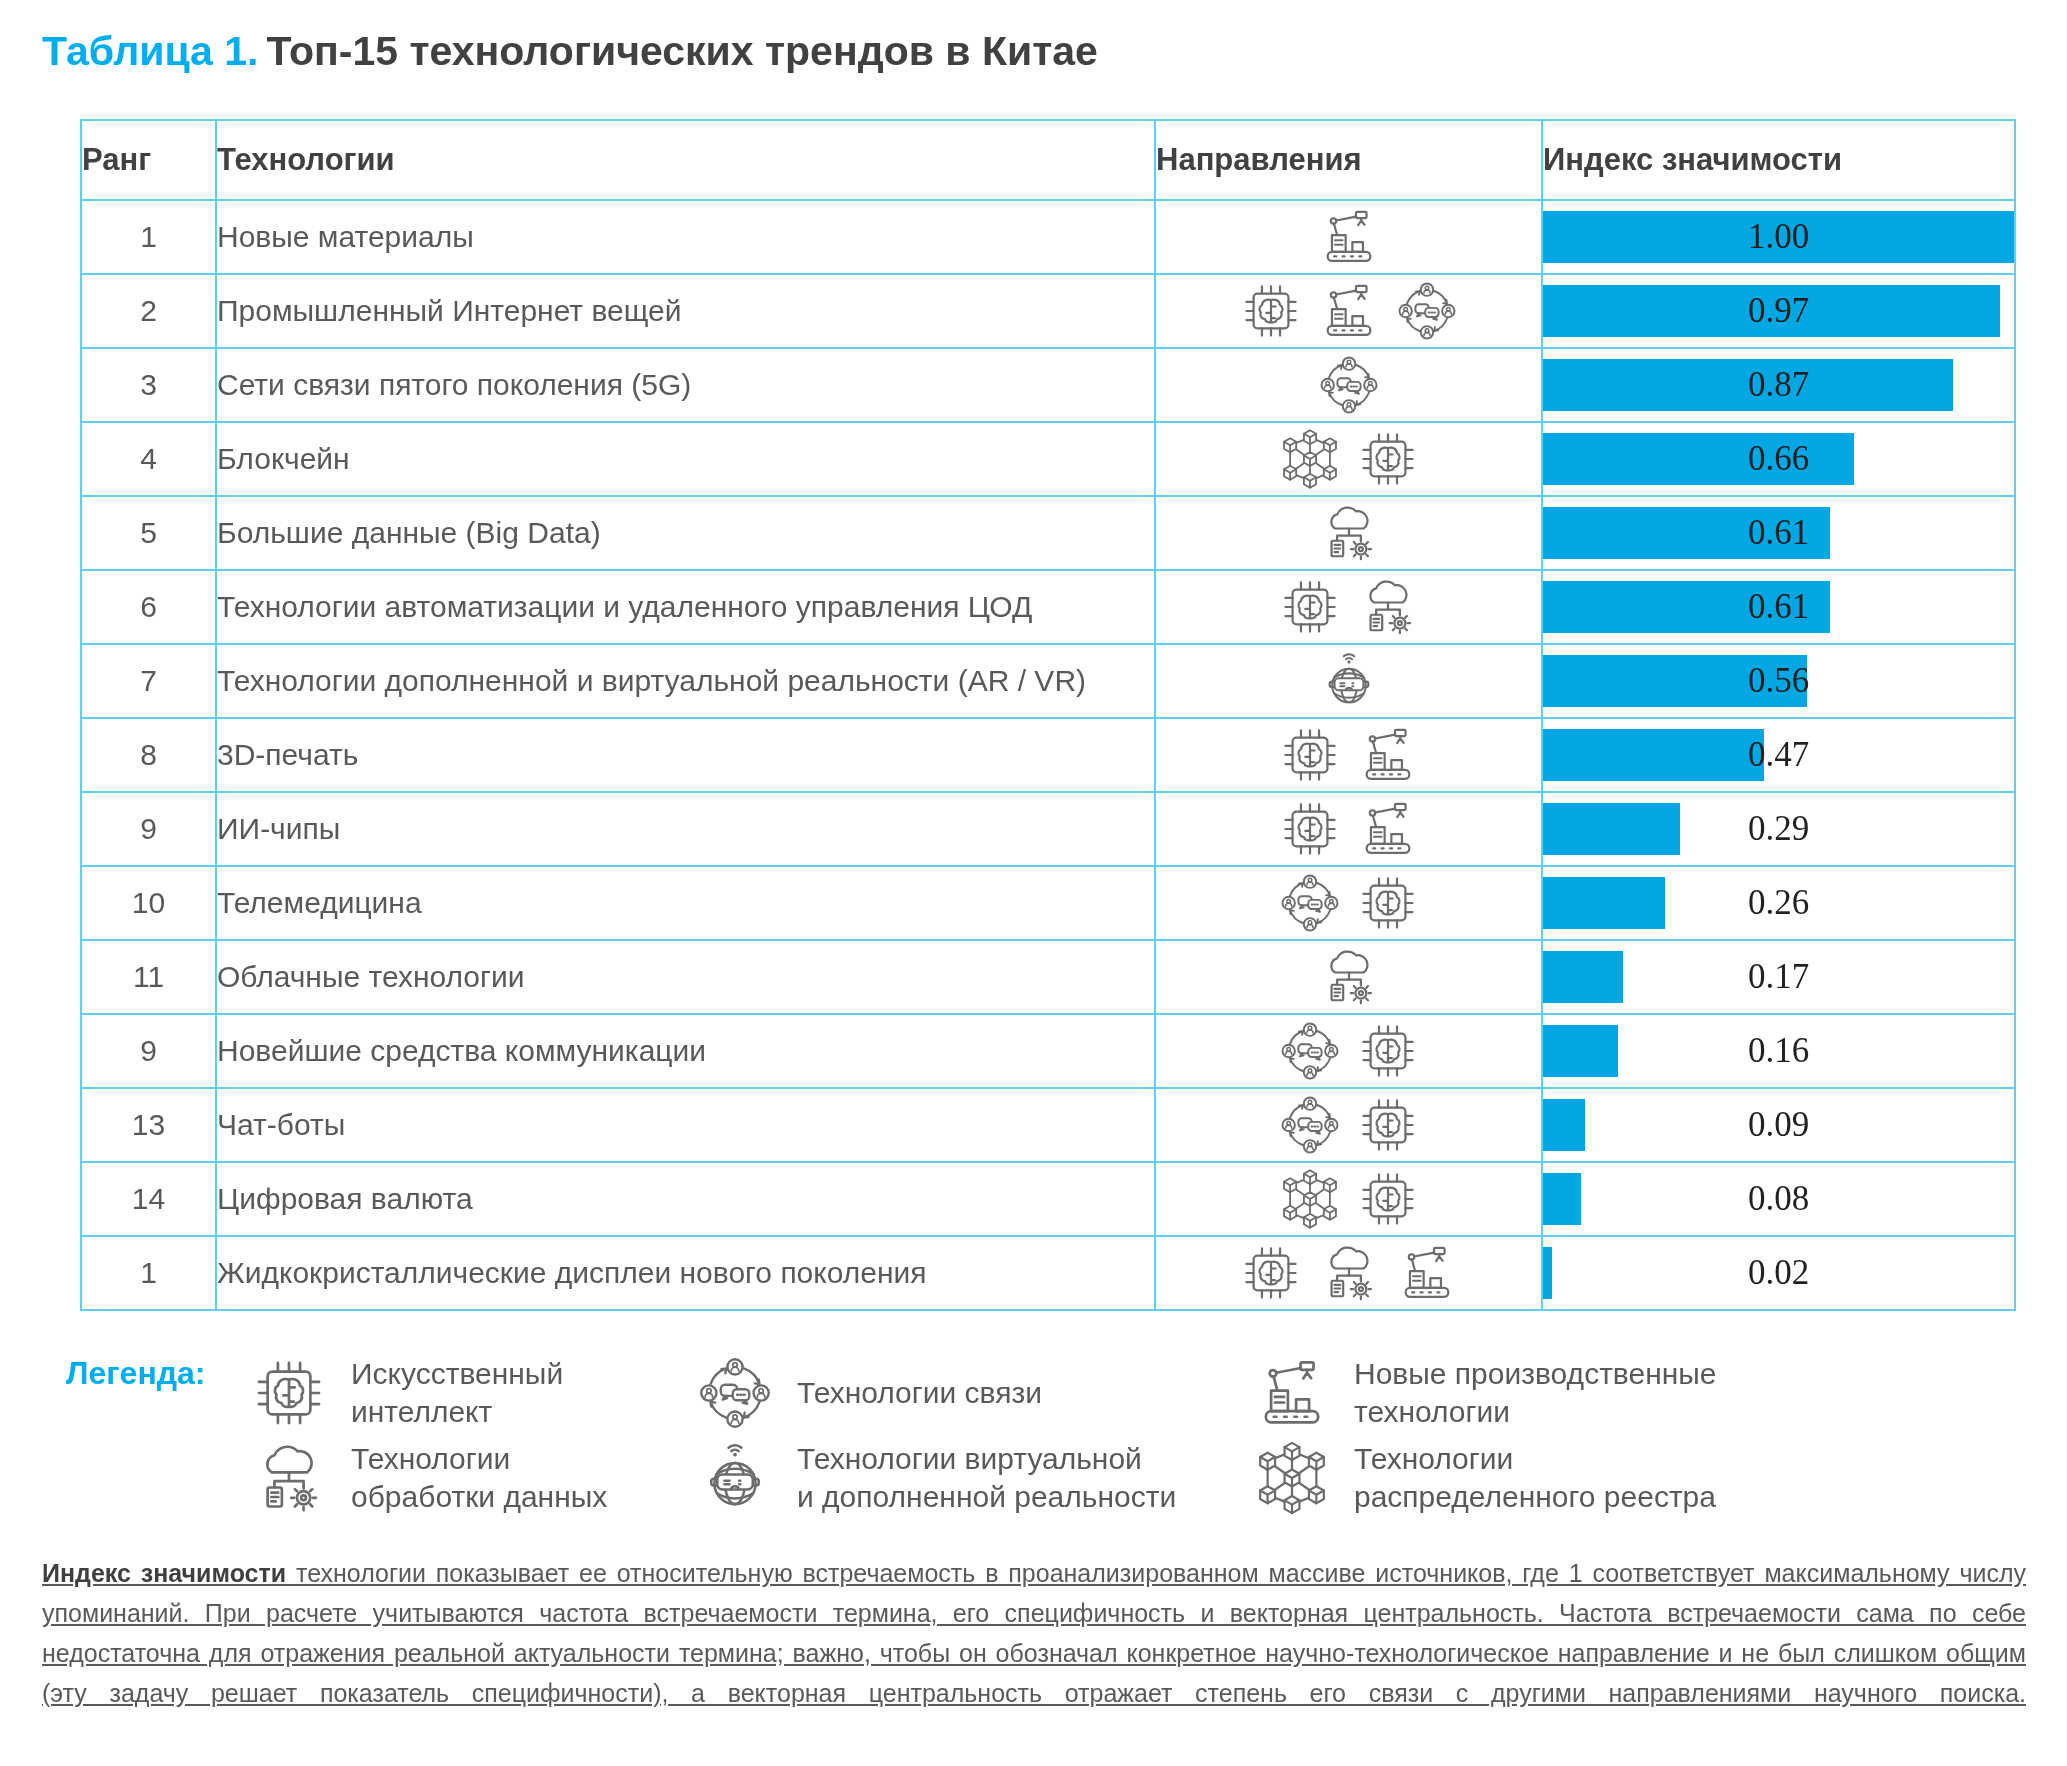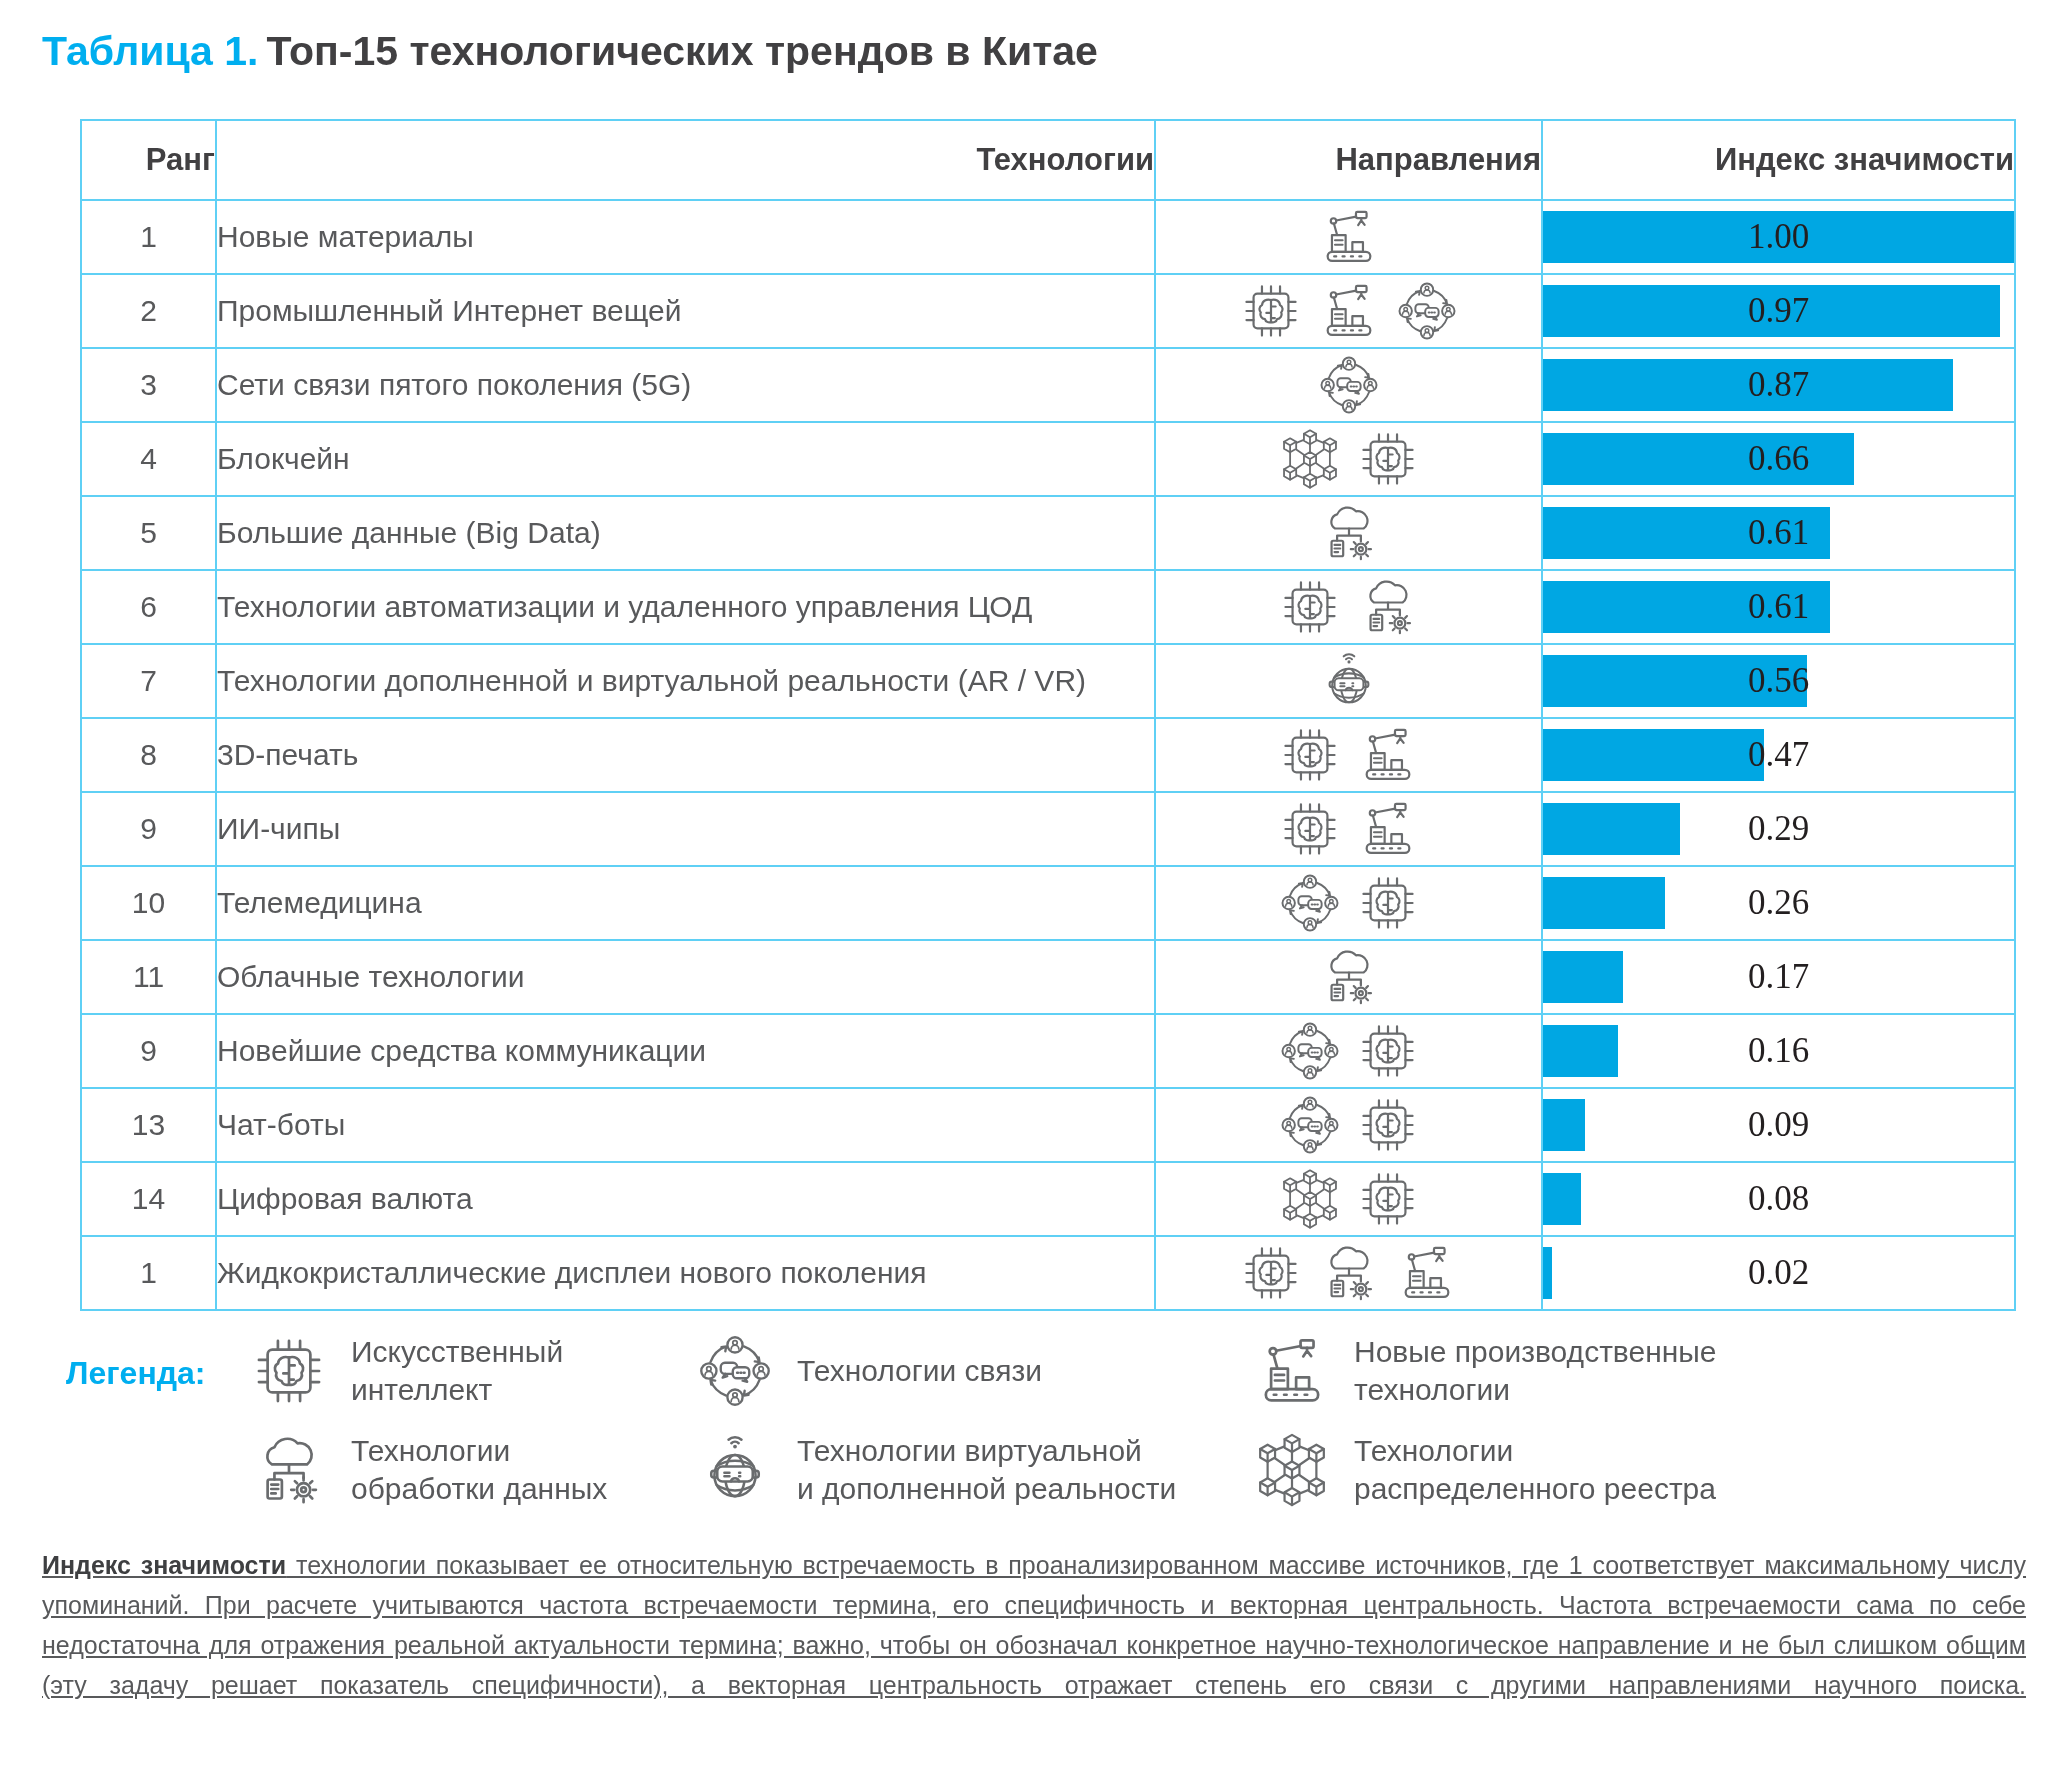--- a/index.html
+++ b/index.html
@@ -18,7 +18,7 @@
 
   table.trends{margin:44px 0 0 80px;width:1934px;border-collapse:collapse;table-layout:fixed;}
   table.trends th,table.trends td{border:2px solid var(--border);vertical-align:middle;}
-  table.trends th{height:80px;font-size:31px;font-weight:700;color:var(--ink_dark);text-align:right;padding:0;}
+  table.trends th{height:80px;font-size:31px;font-weight:700;color:var(--ink_dark);text-align:left;padding:0;}
   table.trends td{height:74px;padding:0;}
   td.rank{text-align:center;font-size:30px;color:var(--ink);}
   td.tech{padding-left:36px;font-size:30px;color:var(--ink);white-space:nowrap;overflow:hidden;}

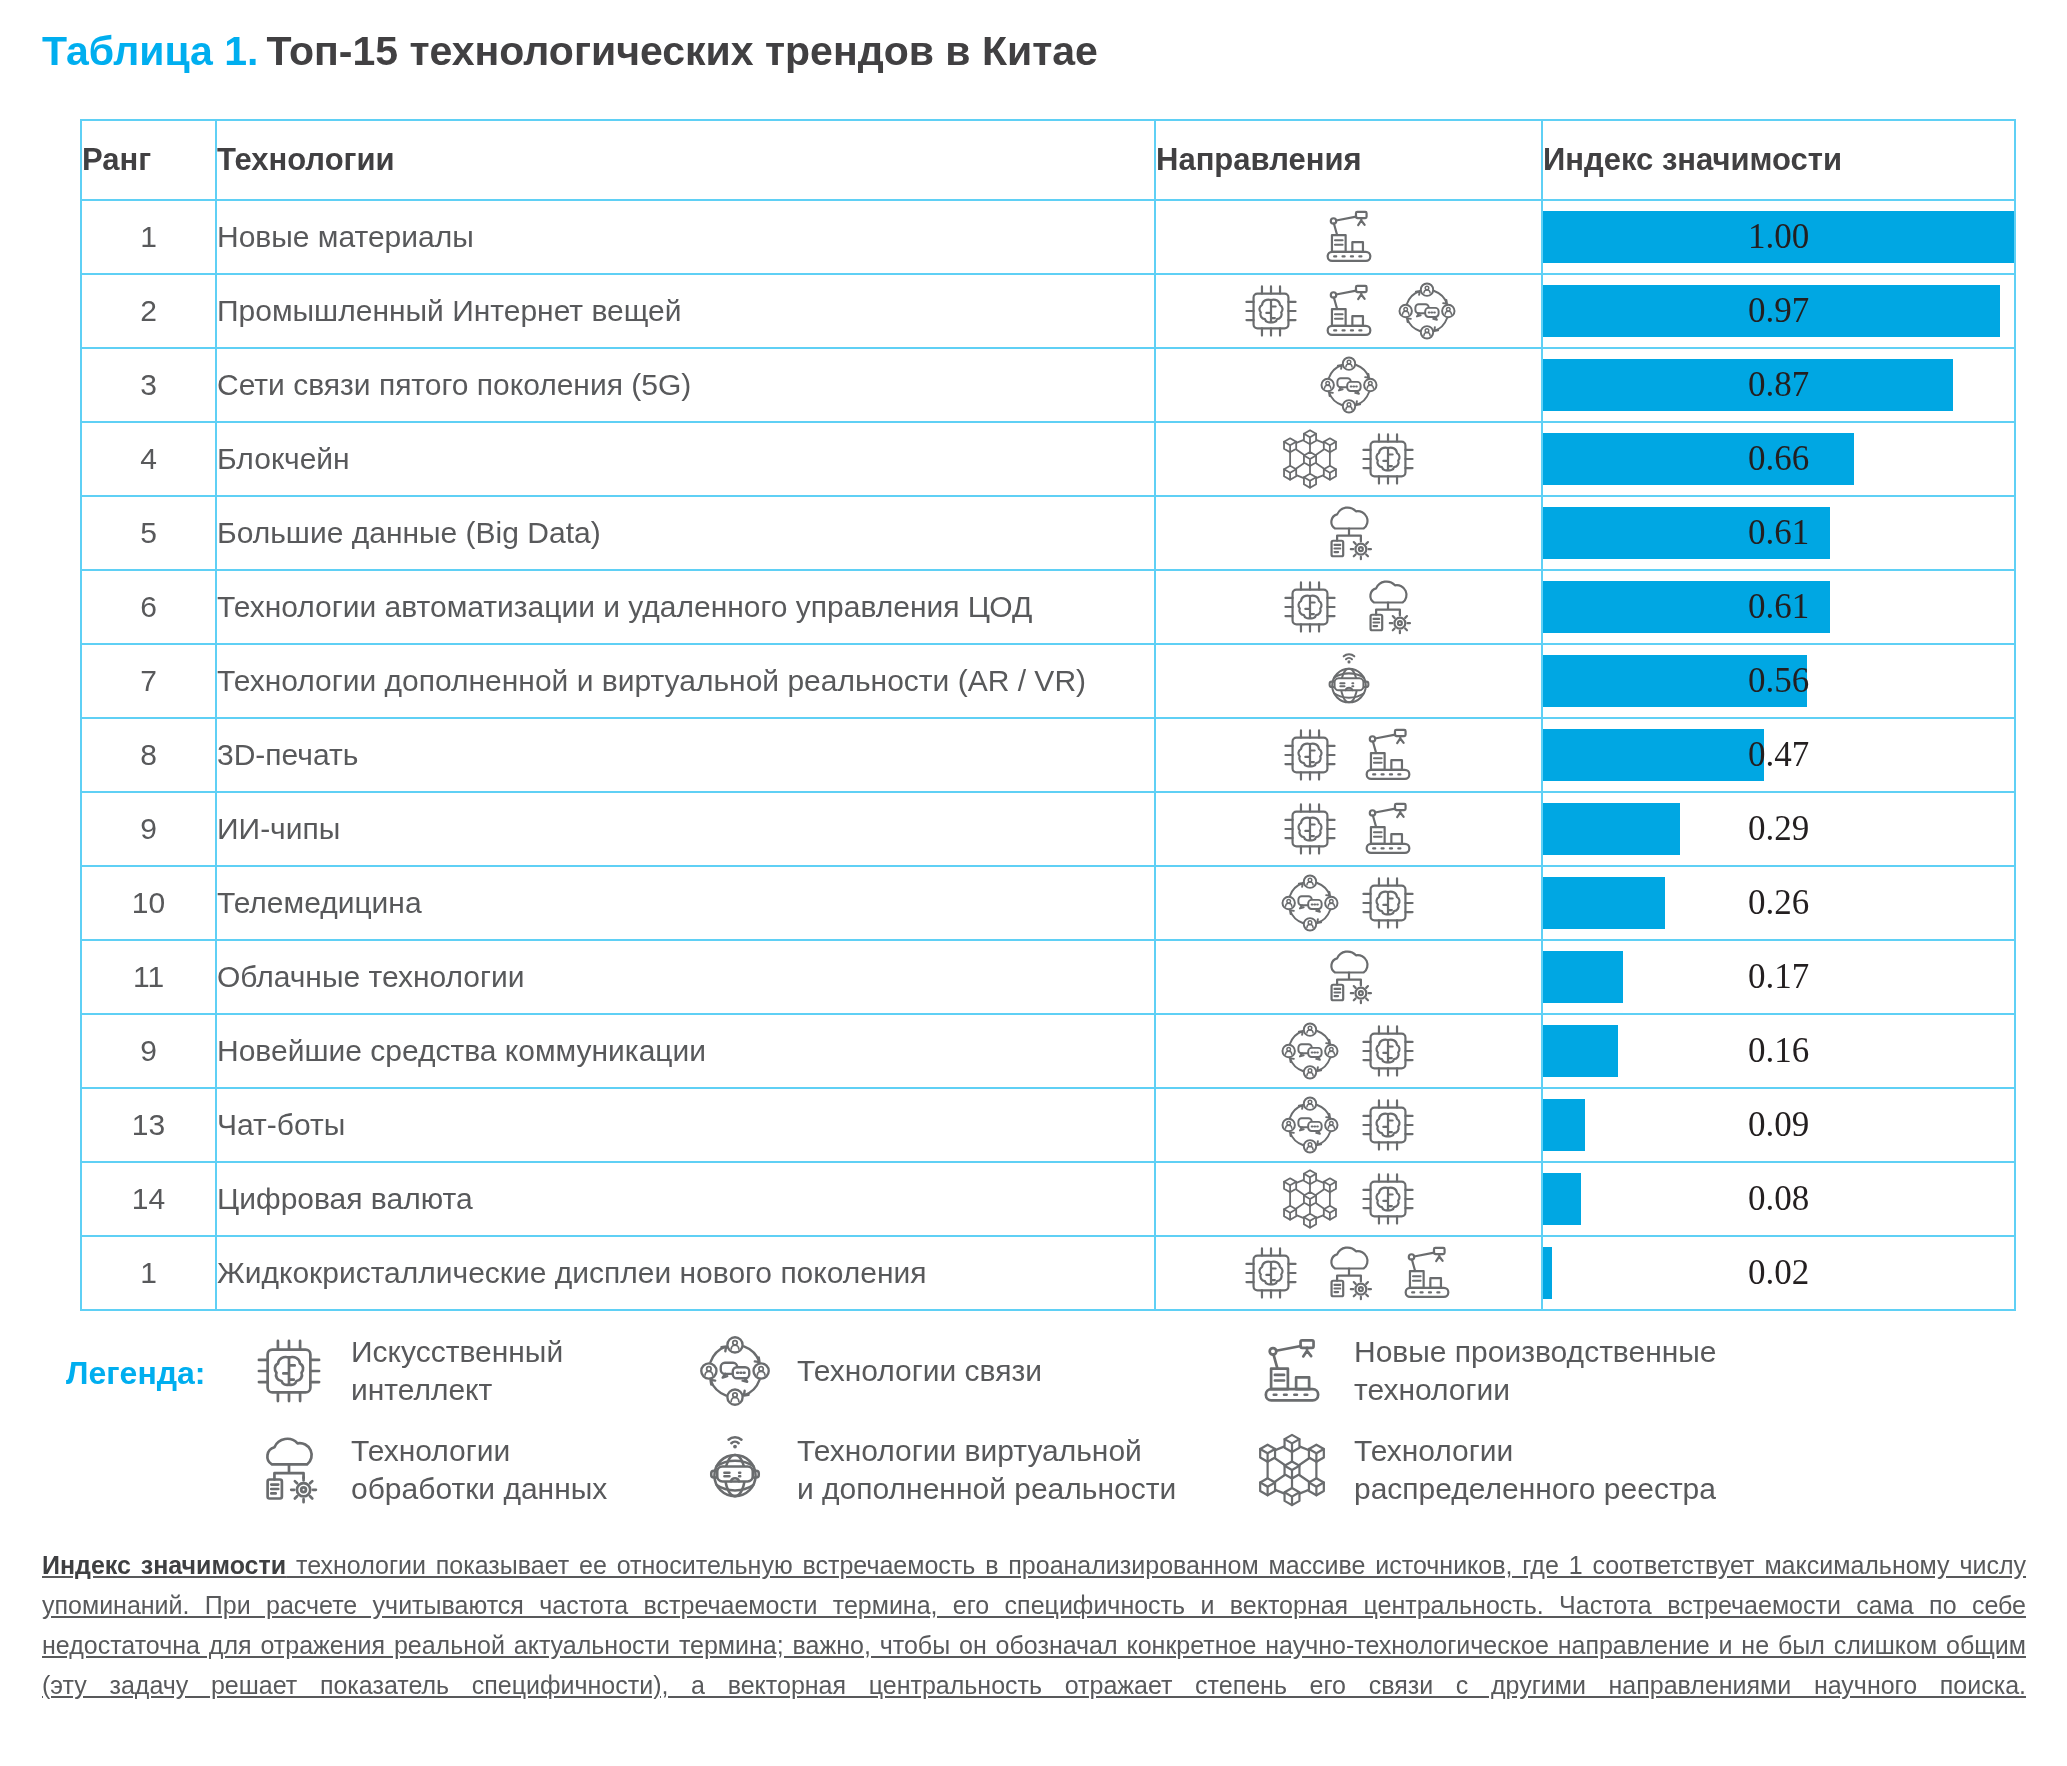--- a/index.html
+++ b/index.html
@@ -33,7 +33,7 @@
 
   .legend{display:flex;margin:22px 0 0 66px;}
   .legend-label{flex:0 0 185px;font-size:32px;font-weight:700;color:var(--accent);padding-top:22px;}
-  .legend-grid{display:grid;grid-template-columns:446px 557px auto;row-gap:22px;align-items:center;}
+  .legend-grid{display:grid;grid-template-columns:446px 557px auto;row-gap:8px;align-items:center;margin-top:22px;}
   .legend-item{display:flex;align-items:center;}
   .legend-text{margin-left:24px;font-size:30px;line-height:1.28;color:var(--ink);}
 

